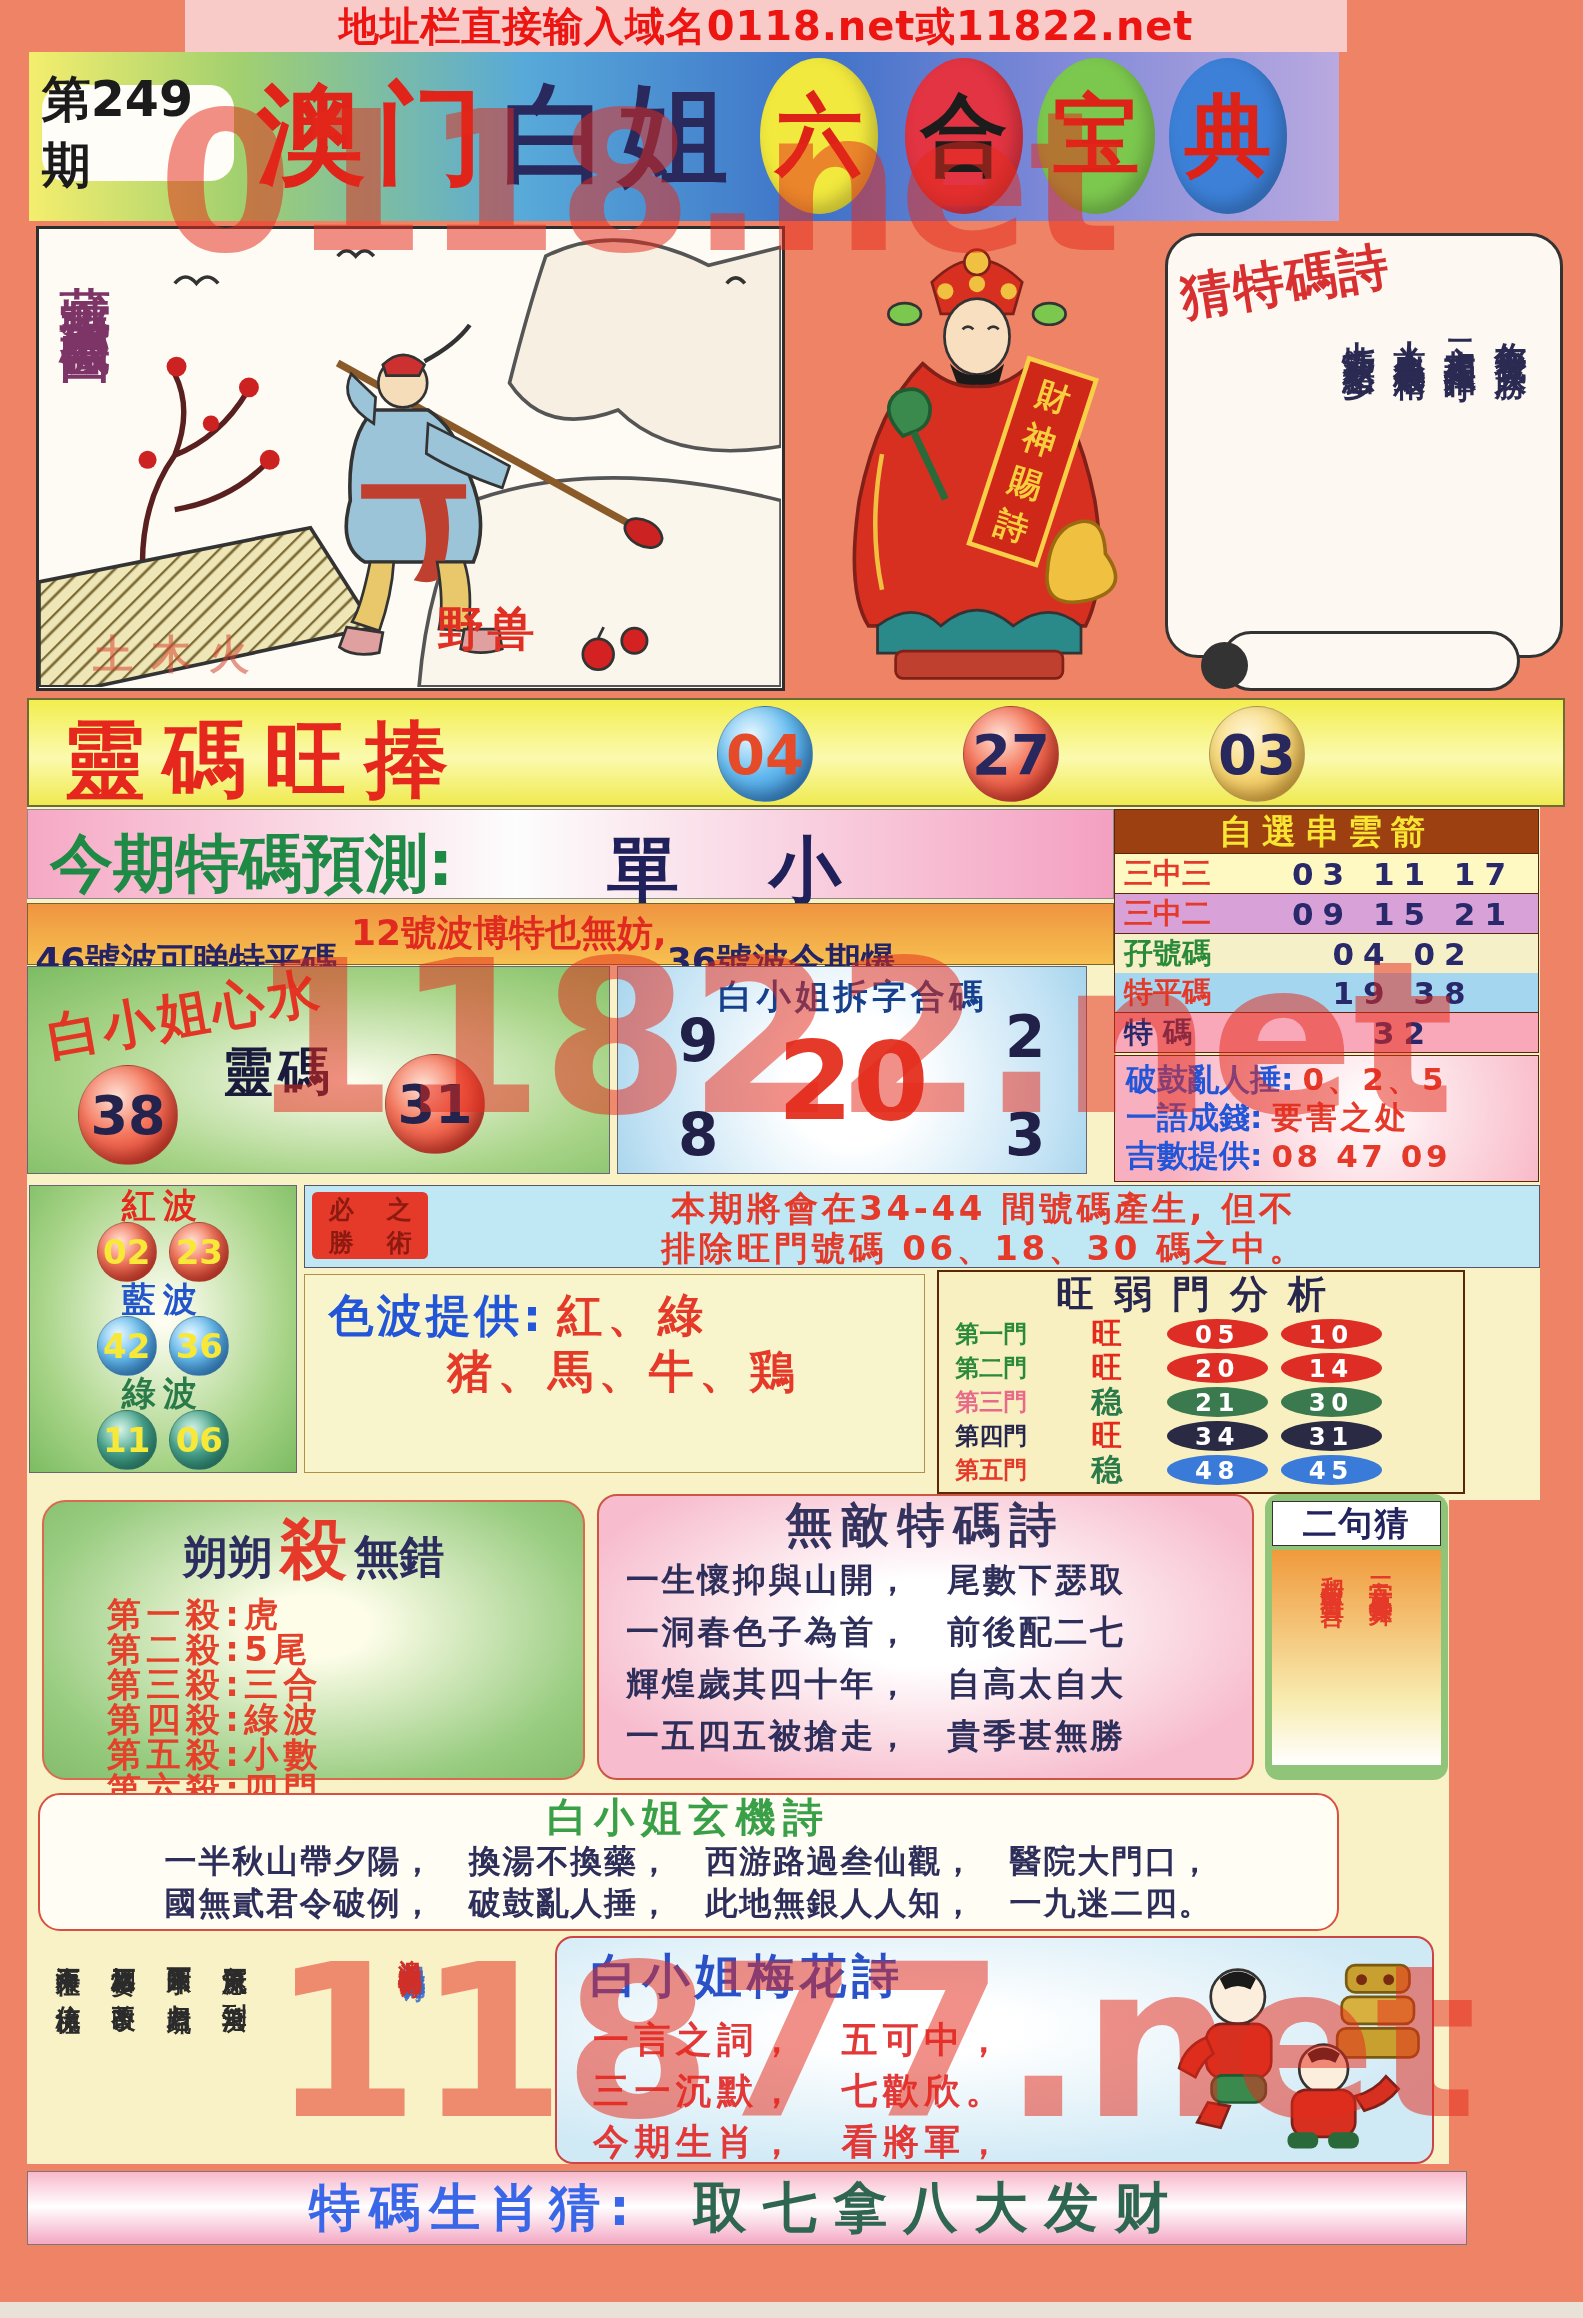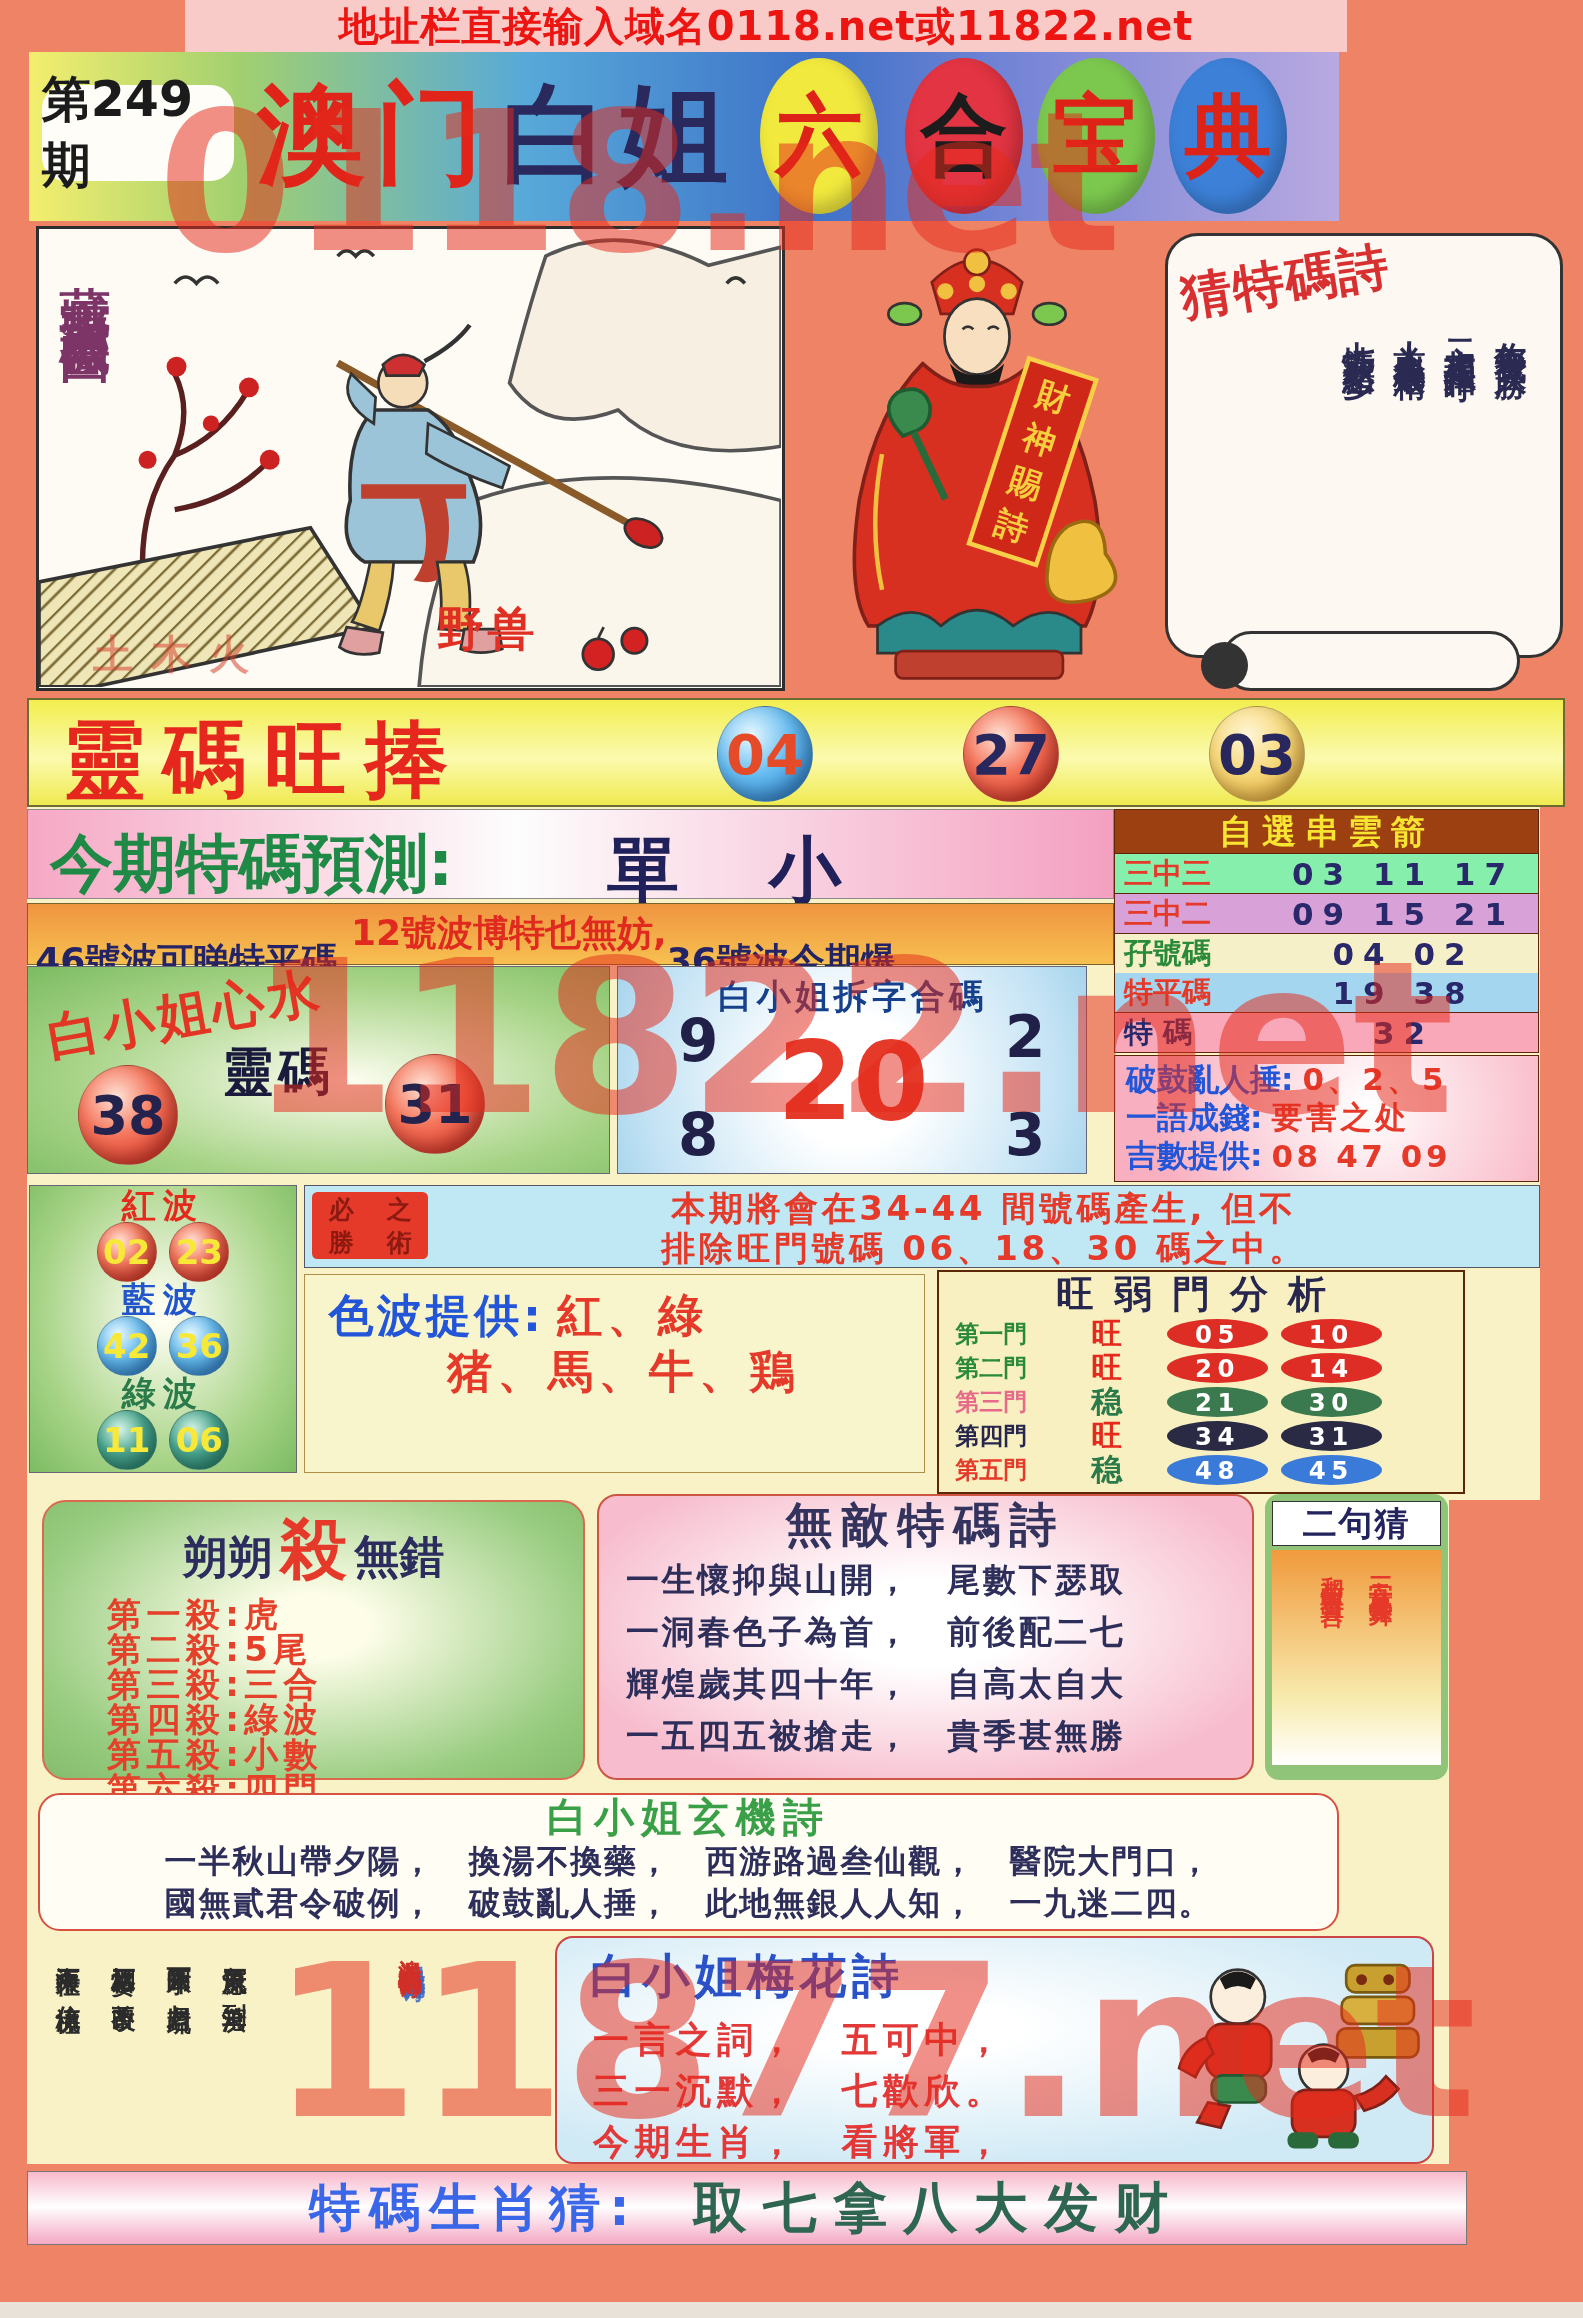--- a/index.html
+++ b/index.html
@@ -77,7 +77,7 @@
   .chain-row{left:1114px;width:425px;height:40px;border:1.8px solid #5c2608;border-top:none;box-sizing:border-box;display:flex;}
   .chain-row .lab{width:145px;font-size:29px;font-weight:900;display:flex;align-items:center;padding-left:9px;}
   .chain-row .val{flex:1;font-size:31px;font-weight:900;color:#28286a;display:flex;align-items:center;justify-content:center;letter-spacing:9px;}
-  .cr1{top:854px;background:#86efac;} .cr1 .lab{color:#e5392a;}
+  .cr1{top:854px;background:#fef9c3;} .cr1 .lab{color:#e5392a;}
   .cr2{top:894px;background:#d8a2d8;} .cr2 .lab{color:#e5392a;}
   .cr3{top:934px;background:#f6f0c8;} .cr3 .lab{color:#2a8a3a;}
   .cr4{top:973px;background:#a4d6f0;} .cr4 .lab{color:#e5392a;}

